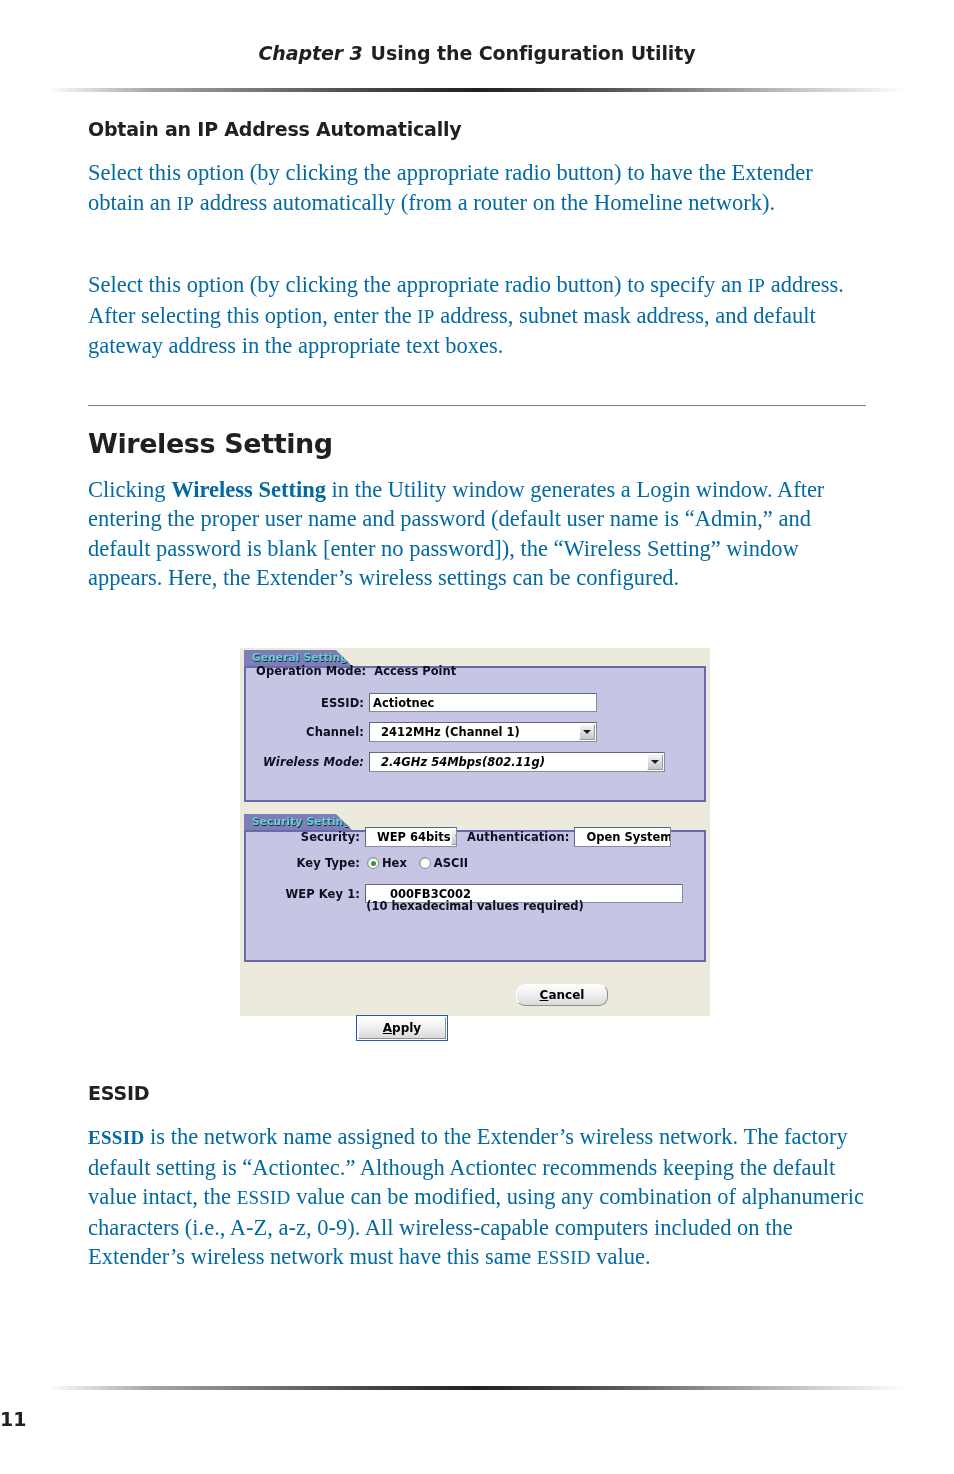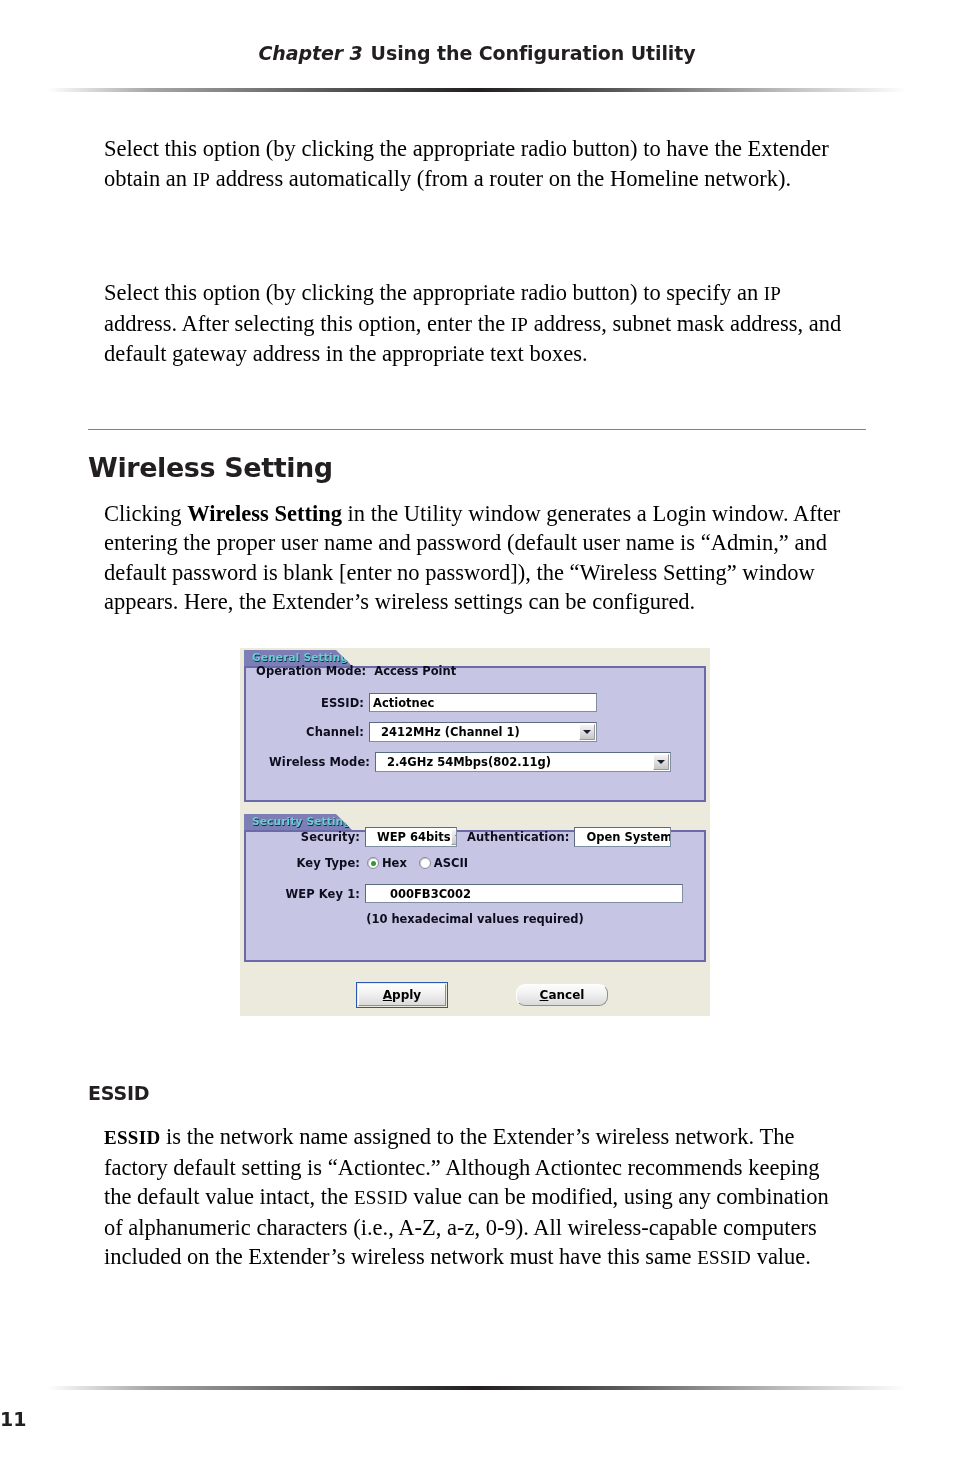--- a/index.html
+++ b/index.html
@@ -312,6 +312,7 @@
 
 <div class="content">
 
+  <h3 class="sub">Obtain an IP Address Automatically</h3>
   <p class="body">
     <span>Select this option (by clicking the appropriate radio button) to have the Extender</span>
     <span>obtain an </span><span class="sc">IP</span><span> address automatically (from a router on the Homeline network).</span>

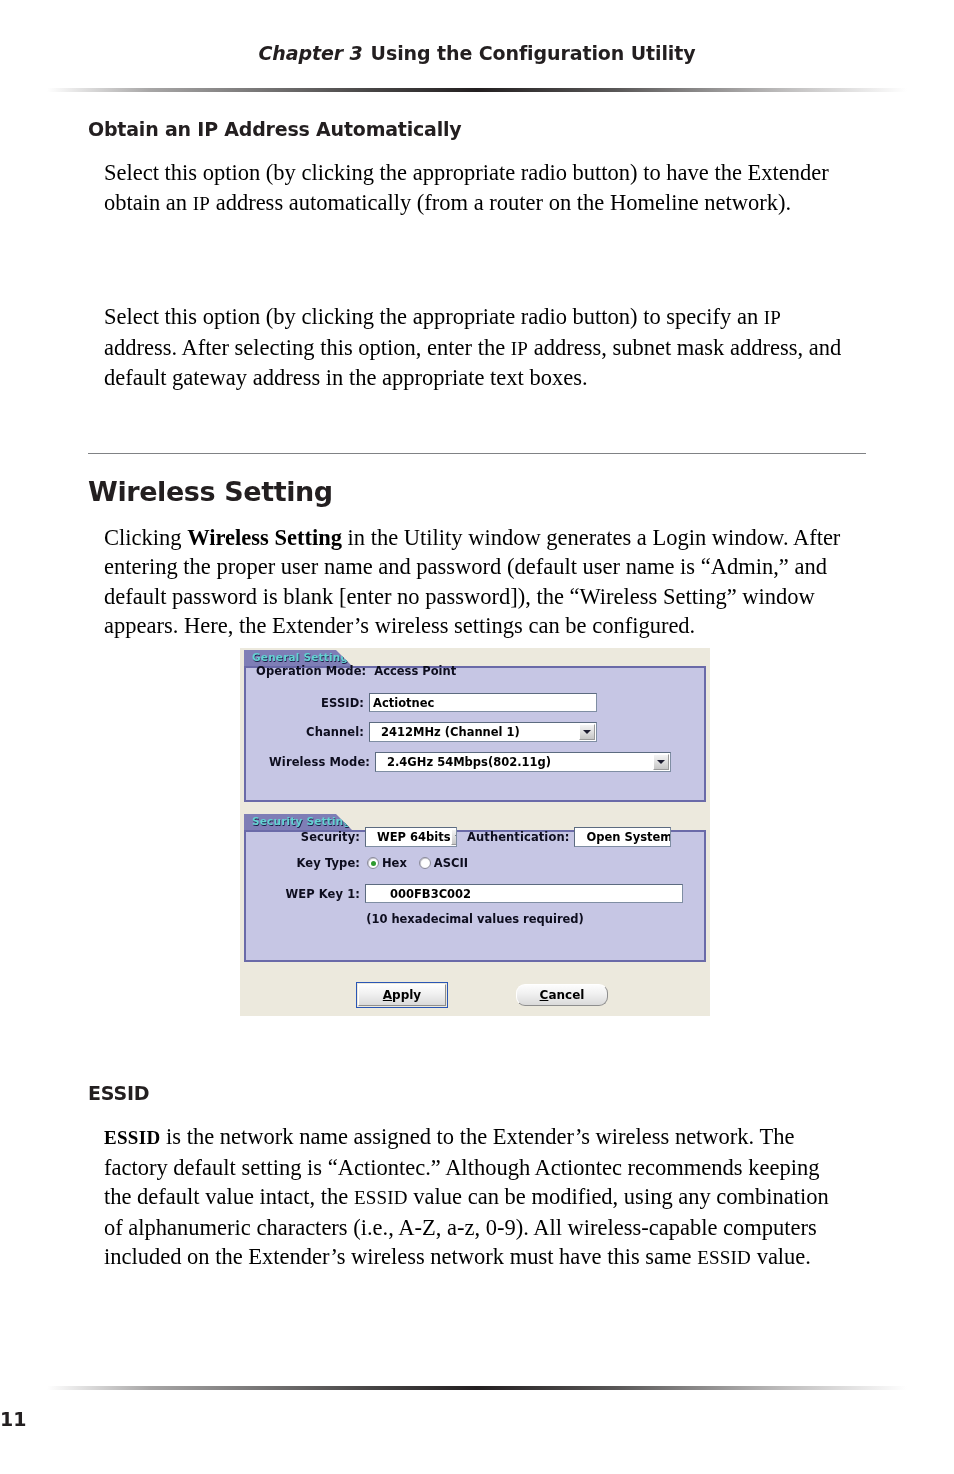--- a/index.html
+++ b/index.html
@@ -82,8 +82,8 @@
     font-family: "Liberation Serif", serif;
     font-size: 22.5px;
     line-height: 29.5px;
-    color: #000000;
-    margin: 16px;
+    color: #0369a1;
+    margin: 0;
     text-align: left;
   }
   p.body .sc {

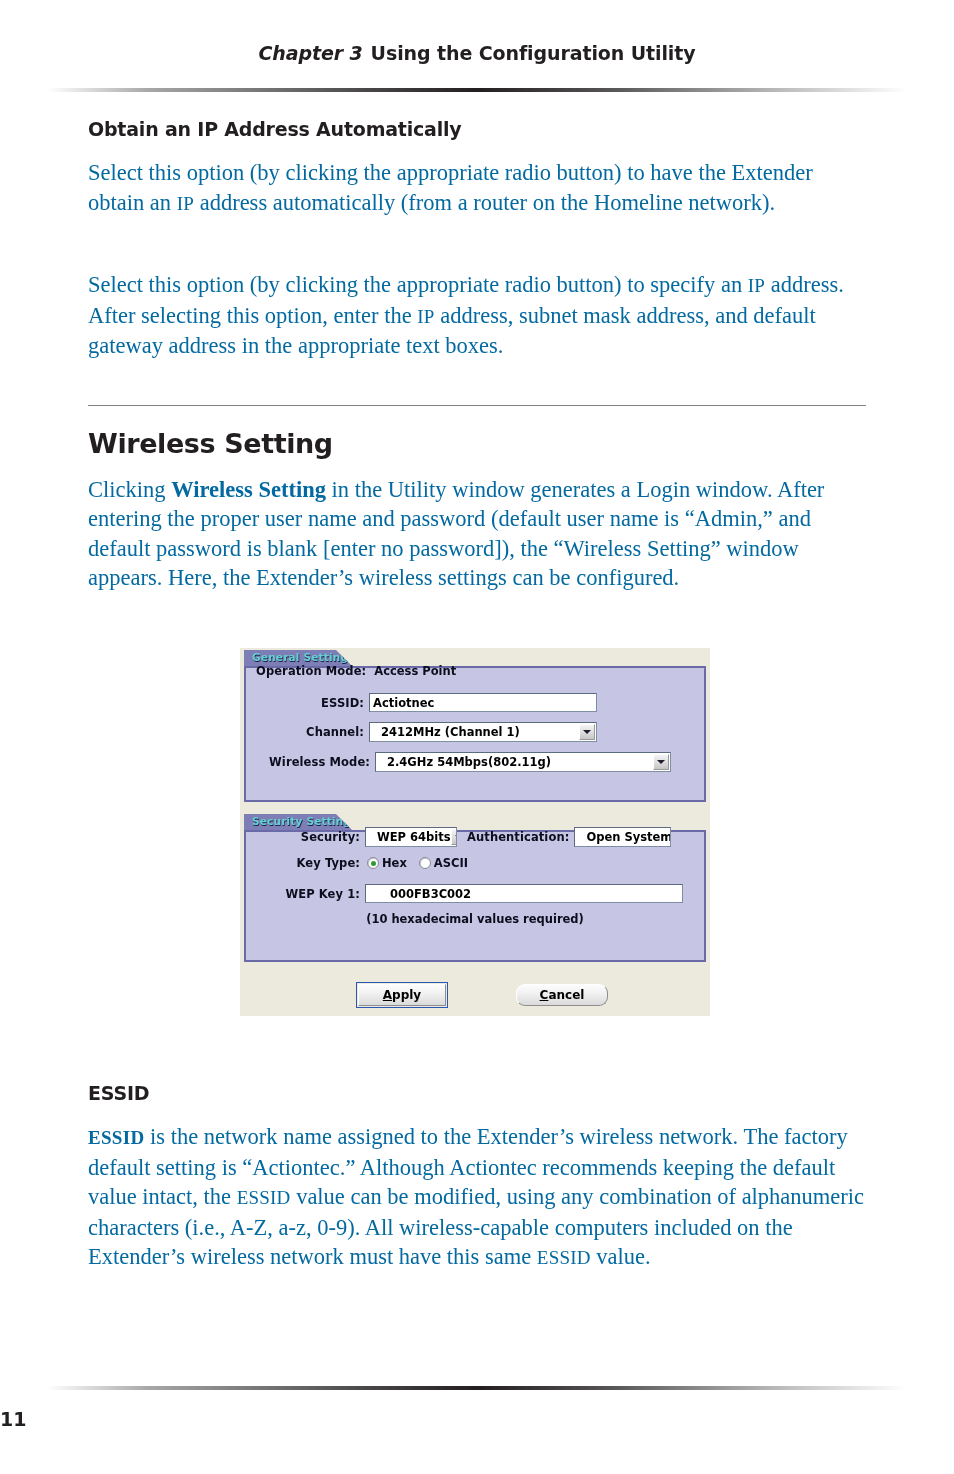--- a/index.html
+++ b/index.html
@@ -363,7 +363,7 @@
         </div>
       </div>
 
-      <div class="row" style="left:8px; top:102px; width:446px;">
+      <div class="row" style="left:2px; top:102px; width:446px;font-style:italic;">
         <span class="lbl" style="width:118px; text-align:right;">Wireless Mode:</span>
         <div class="combo" style="width:296px; margin-left:5px;">
           <span>2.4GHz 54Mbps(802.11g)</span>

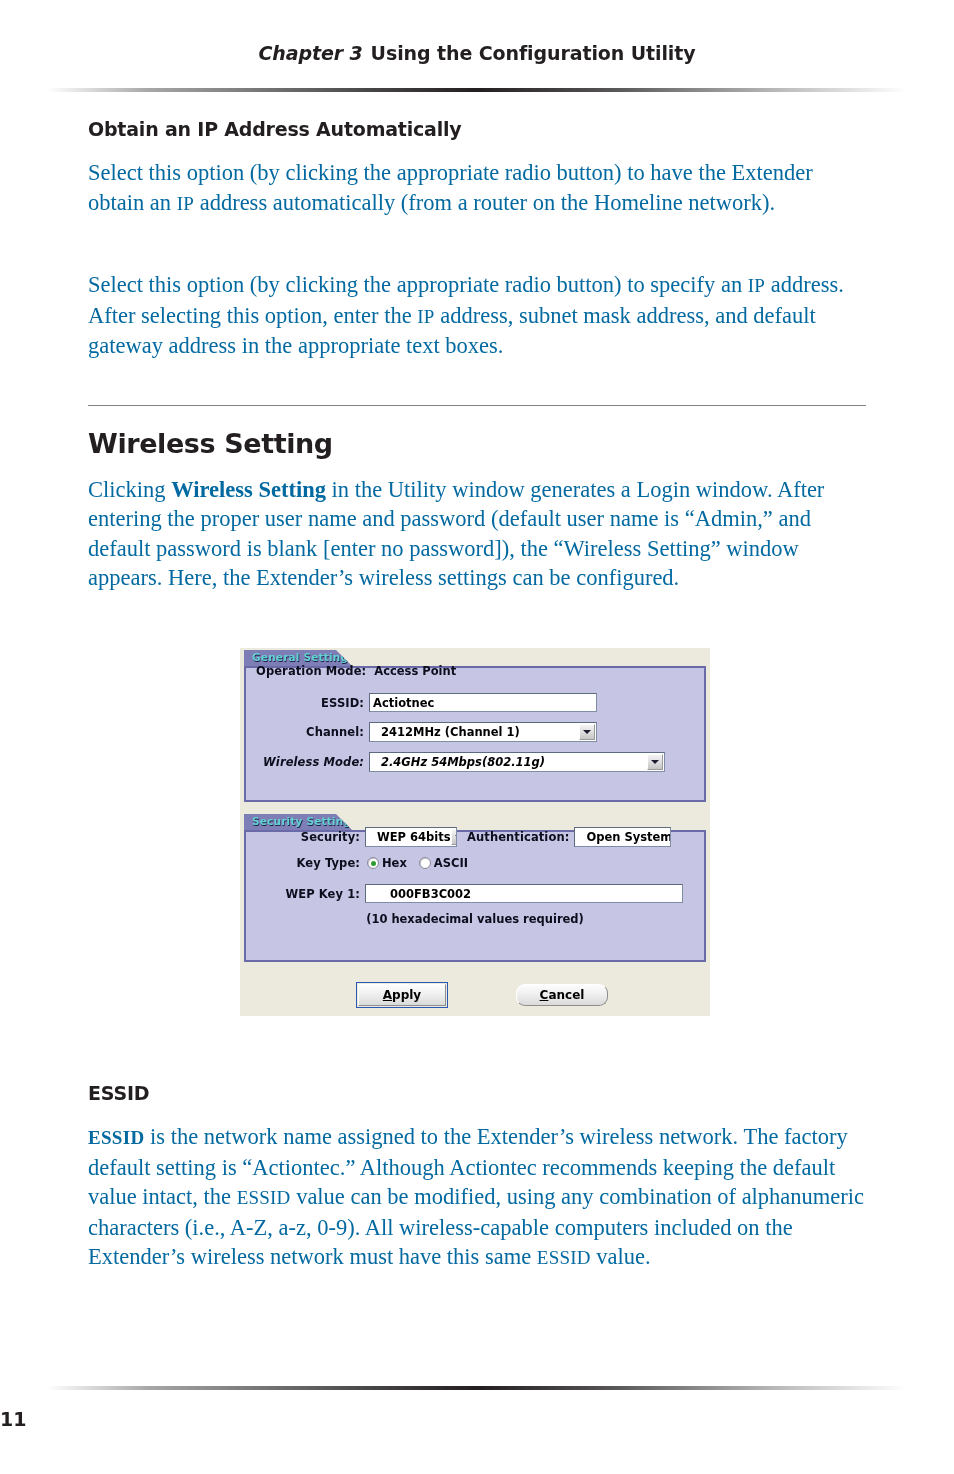--- a/index.html
+++ b/index.html
@@ -408,7 +408,7 @@
         </div>
       </div>
 
-      <div class="hint" style="left:0; top:98px; width:462px; text-align:center;">(10 hexadecimal values required)</div>
+      <div class="hint" style="left:0; top:85px; width:462px; text-align:center;">(10 hexadecimal values required)</div>
 
     </div>
   </div>

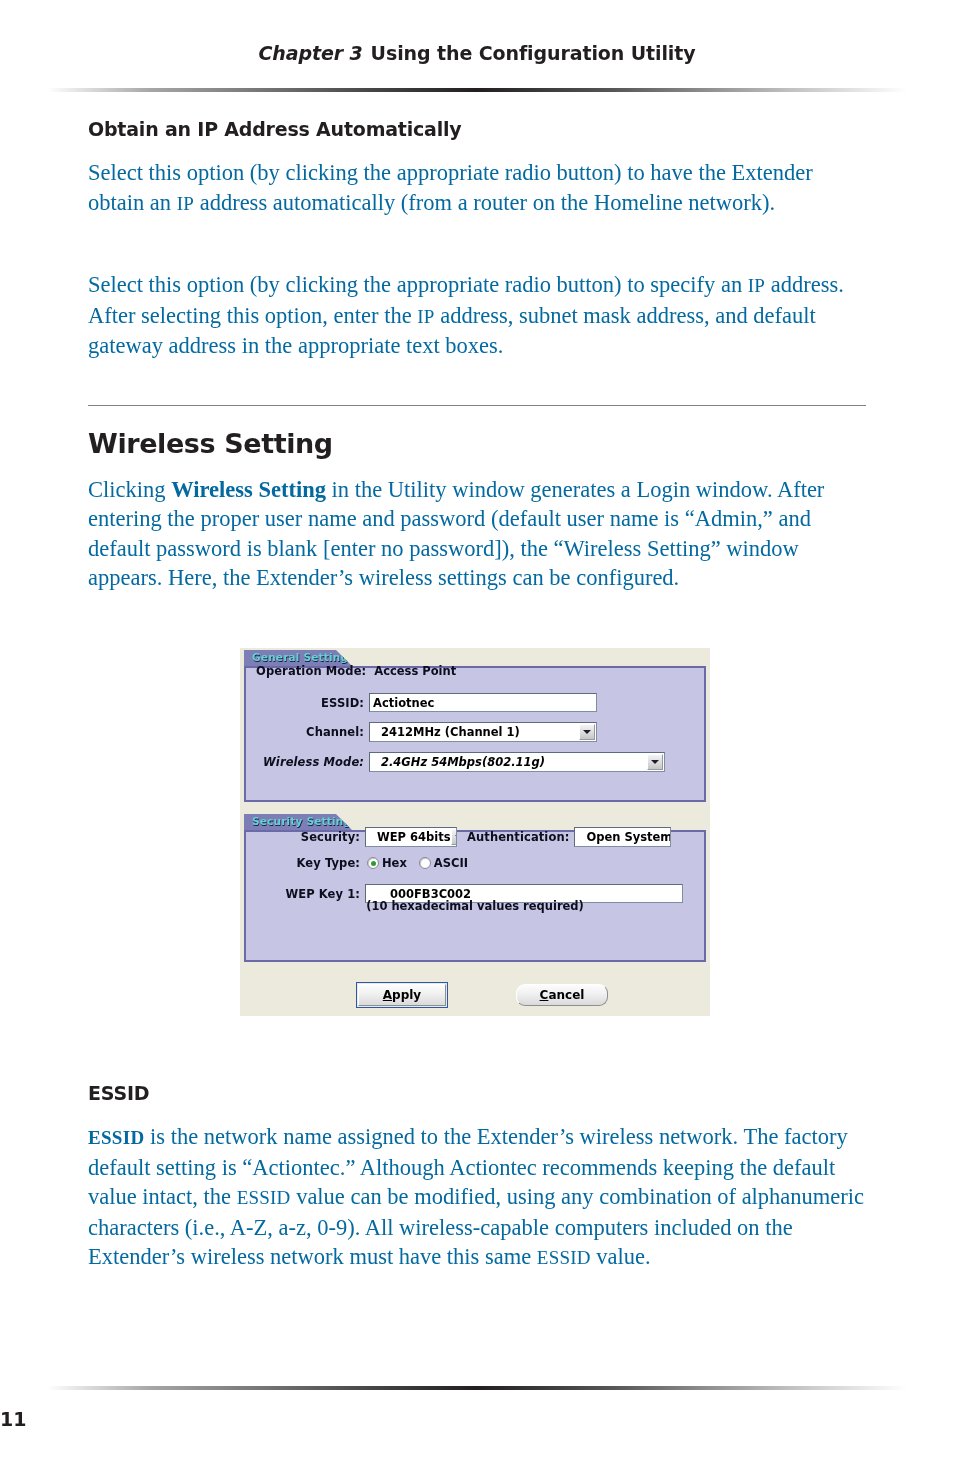--- a/index.html
+++ b/index.html
@@ -300,6 +300,7 @@
   .btn.default {
     outline: 1px solid #2a56b5;
     outline-offset: 1px;
+    margin-top: 33px;
   }
 </style>
 </head>

